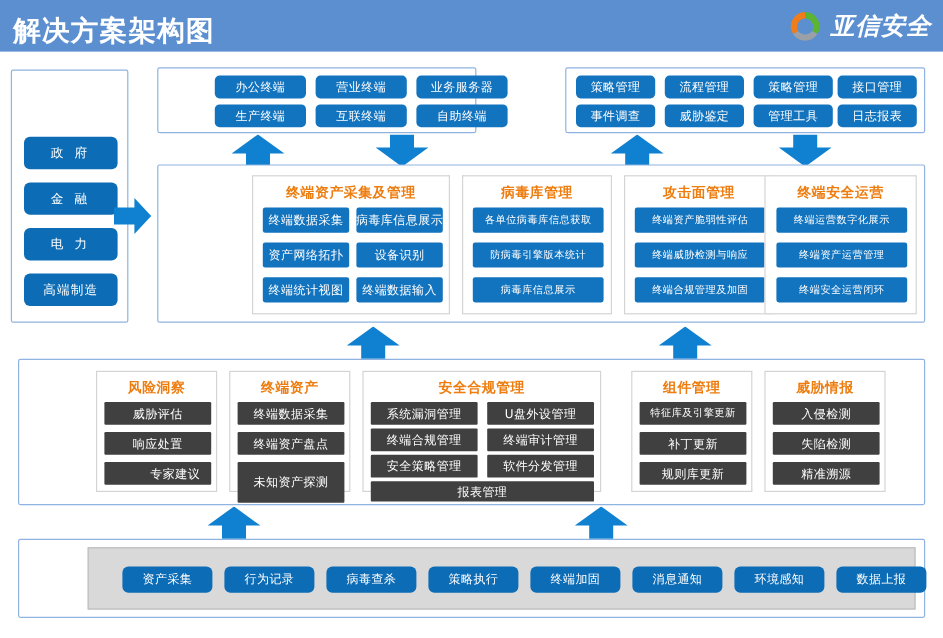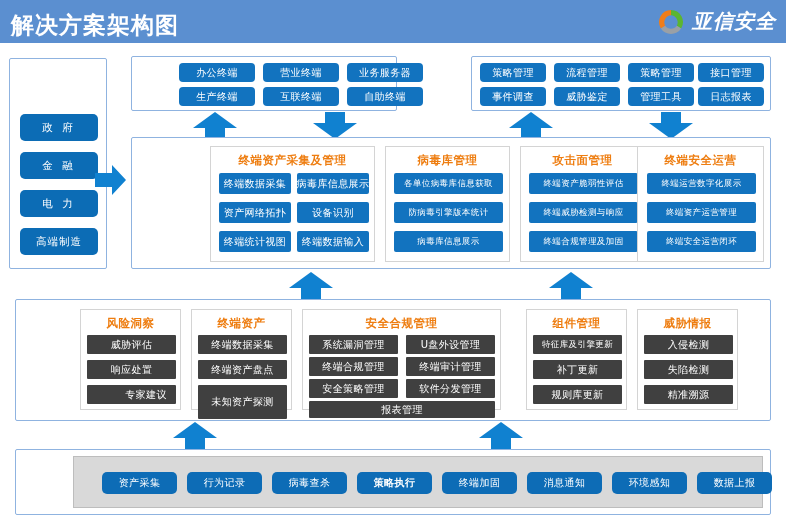--- a/index.html
+++ b/index.html
@@ -239,7 +239,7 @@
       <div class="pill bottom" style="position:absolute;left:28px;top:15px;width:75px;height:22px;text-align:center;">资产采集</div>
       <div class="pill bottom" style="position:absolute;left:113px;top:15px;width:75px;height:22px;">行为记录</div>
       <div class="pill bottom" style="position:absolute;left:198px;top:15px;width:75px;height:22px;">病毒查杀</div>
-      <div class="pill bottom" style="position:absolute;left:283px;top:15px;width:75px;height:22px;font-weight:bold;">策略执行</div>
+      <div class="pill bottom" style="position:absolute;left:283px;top:15px;width:75px;height:22px;">策略执行</div>
       <div class="pill bottom" style="position:absolute;left:368px;top:15px;width:75px;height:22px;">终端加固</div>
       <div class="pill bottom" style="position:absolute;left:453px;top:15px;width:75px;height:22px;">消息通知</div>
       <div class="pill bottom" style="position:absolute;left:538px;top:15px;width:75px;height:22px;">环境感知</div>

